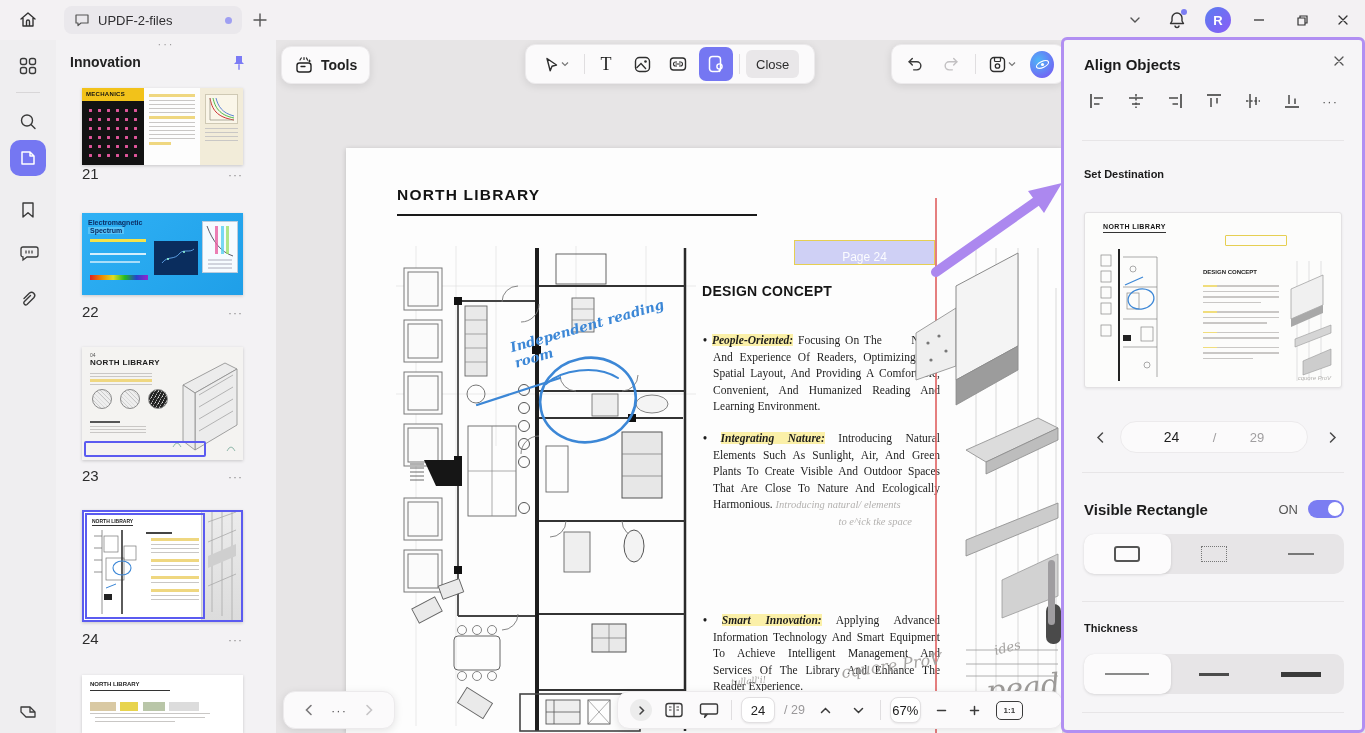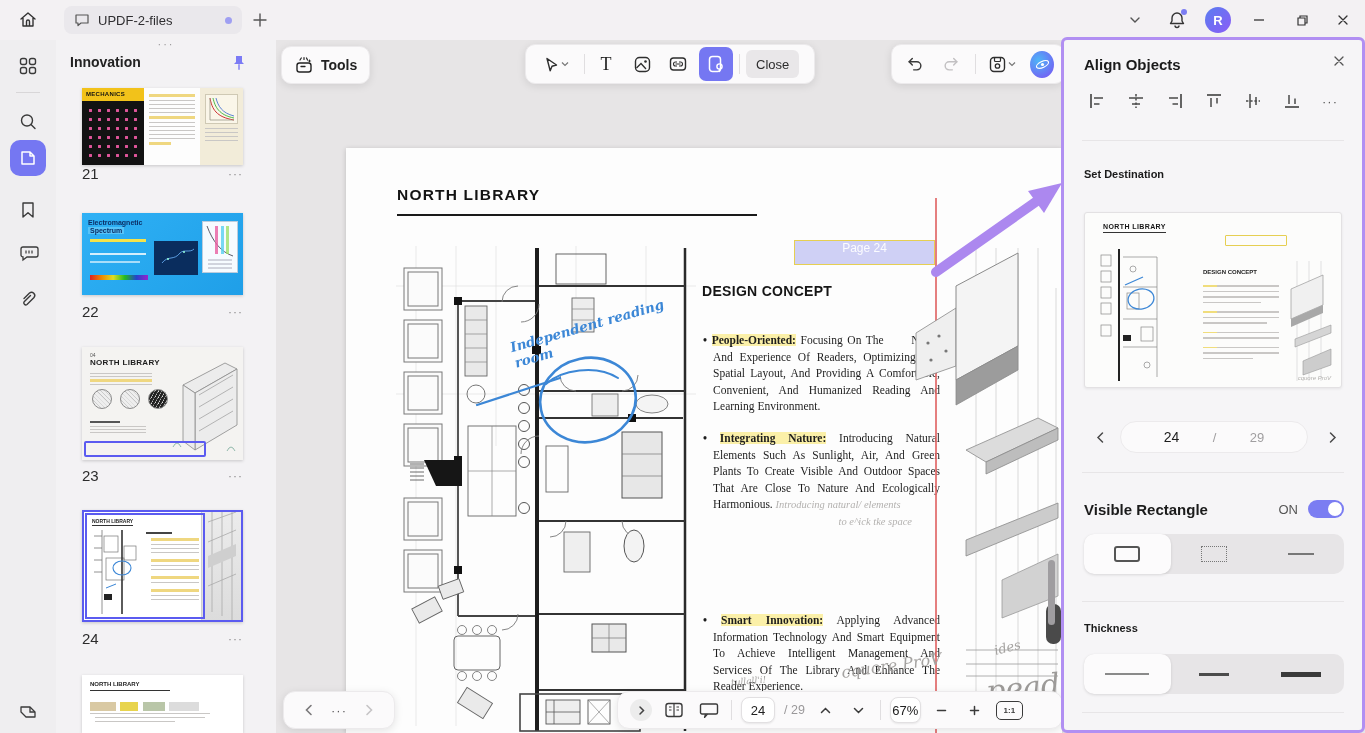--- a/index.html
+++ b/index.html
@@ -32,7 +32,7 @@
   .tp-header { position:absolute; left:14px; top:14px; font-size:14px; font-weight:bold; color:#222; }
   .tp-pin { position:absolute; right:28px; top:14px; }
   .thumb { position:absolute; left:26px; width:161px; background:#fff; box-shadow:0 1px 3px rgba(0,0,0,.18); overflow:hidden; cursor:pointer; }
-  .thumb-row { position:absolute; left:26px; width:161px; display:flex; justify-content:space-between; align-items:center; }
+  .thumb-row { position:absolute; left:26px; width:161px; display:flex; justify-content:space-between; align-items:flex-end; }
   .thumb-num { font-size:15px; color:#2c2c2c; }
   .thumb-menu { font-size:12px; color:#8a888a; letter-spacing:1px; cursor:pointer; }
 

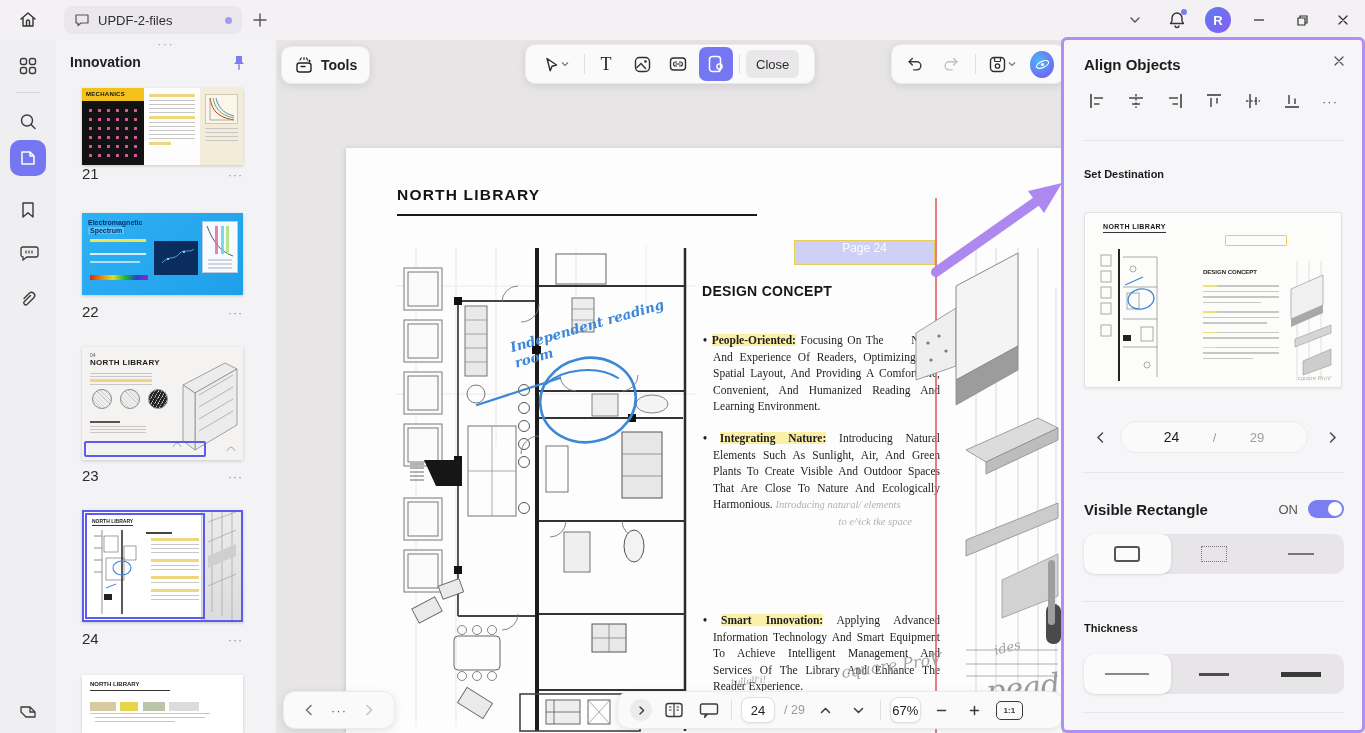--- a/index.html
+++ b/index.html
@@ -76,7 +76,7 @@
   .doc-title-rule { position:absolute; left:51px; top:66px; width:360px; height:2px; background:#1a1a1a; }
   .section-head { position:absolute; left:356px; top:135px; font-size:14px; font-weight:bold; letter-spacing:.3px; color:#161616; }
   .red-guide { position:absolute; left:589px; top:50px; width:1.5px; height:535px; background:#e06868; opacity:.85; }
-  .link-box { position:absolute; left:448px; top:92px; width:141px; height:25px; background:rgba(196,198,243,.82); border:1.5px solid #e6cf52; display:flex; align-items:flex-start; justify-content:center; cursor:pointer; }
+  .link-box { position:absolute; left:448px; top:92px; width:141px; height:25px; background:rgba(196,198,243,.82); border:1.5px solid #e6cf52; display:flex; align-items:flex-end; justify-content:center; cursor:pointer; }
   .link-box span { color:rgba(255,255,255,.92); font-size:12px; }
   .bullet { position:absolute; left:357px; width:237px; font-family:"Liberation Serif", serif; font-size:11.5px; line-height:16.5px; color:#1d1d1d; text-align:justify; text-indent:-10px; padding-left:10px; }
   .bullet b { font-weight:bold; }

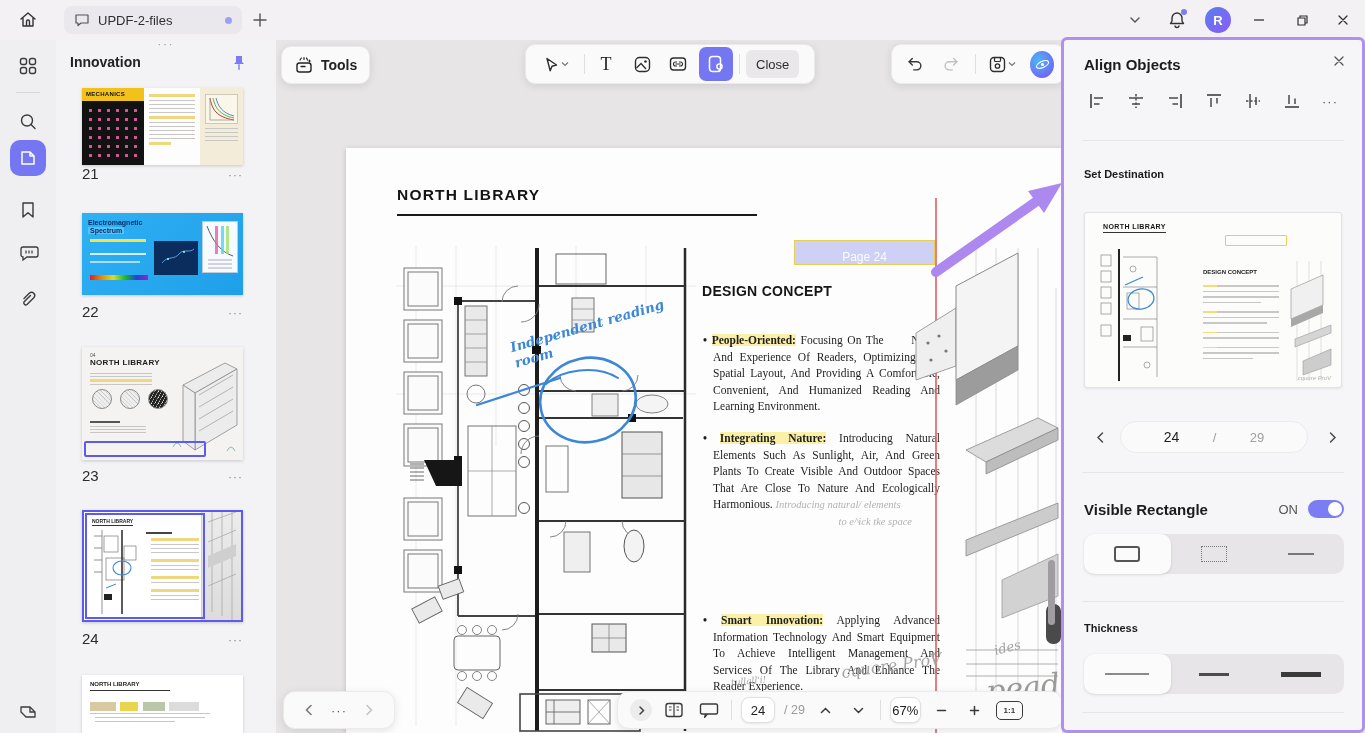--- a/index.html
+++ b/index.html
@@ -80,7 +80,7 @@
   .link-box span { color:rgba(255,255,255,.92); font-size:12px; }
   .bullet { position:absolute; left:357px; width:237px; font-family:"Liberation Serif", serif; font-size:11.5px; line-height:16.5px; color:#1d1d1d; text-align:justify; text-indent:-10px; padding-left:10px; }
   .bullet b { font-weight:bold; }
-  .hl { background:#fbf0a8; }
+  .hl { background:#fbf0a8;font-style:italic; }
   .gray-note { color:#b3b1af; font-style:italic; font-size:10.5px; }
   .gray-note-line2 { display:block; text-align:right; padding-right:28px; }
   .blue-hand { position:absolute; left:163px; top:165px; width:190px; transform:rotate(-16deg); font-family:"DejaVu Serif", serif; font-style:italic; font-weight:bold; font-size:13.5px; color:#3c87d6; }

